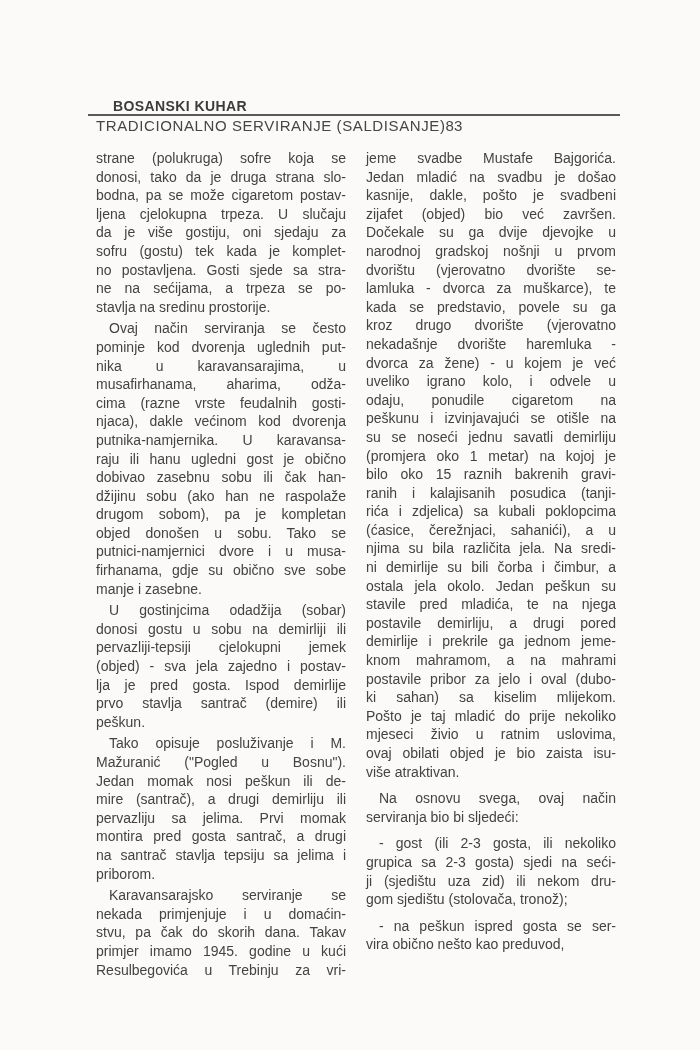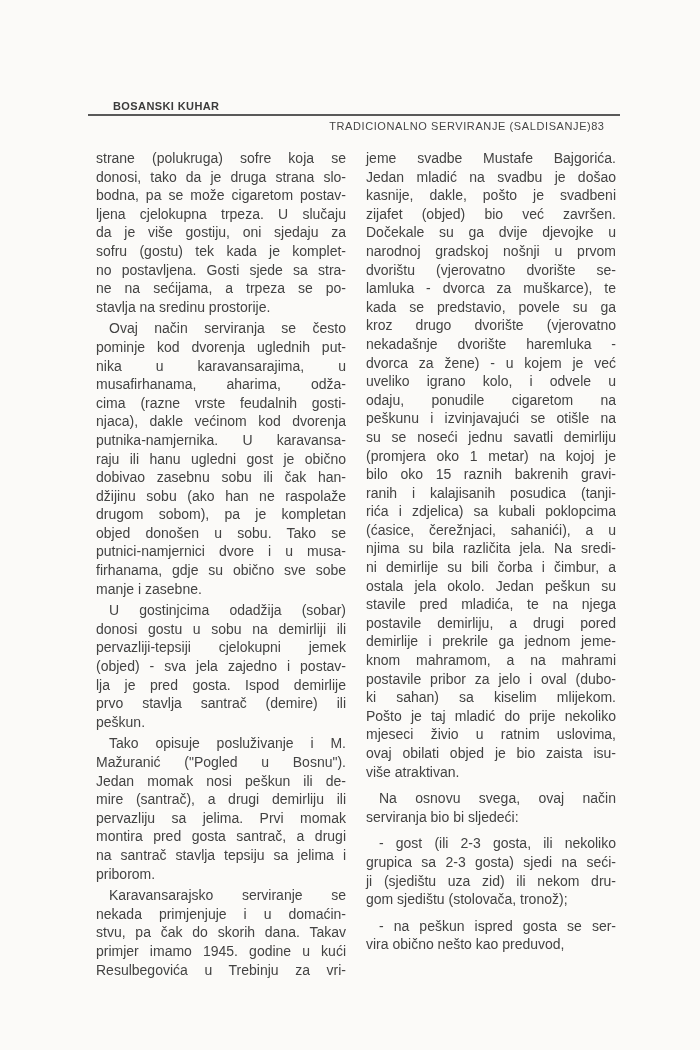--- a/index.html
+++ b/index.html
@@ -19,7 +19,7 @@
     overflow: hidden;
   }
   .book-title {
-    font-size: 11px;
+    font-size: 14px;
     line-height: 14px;
     font-weight: bold;
     letter-spacing: 0.4px;

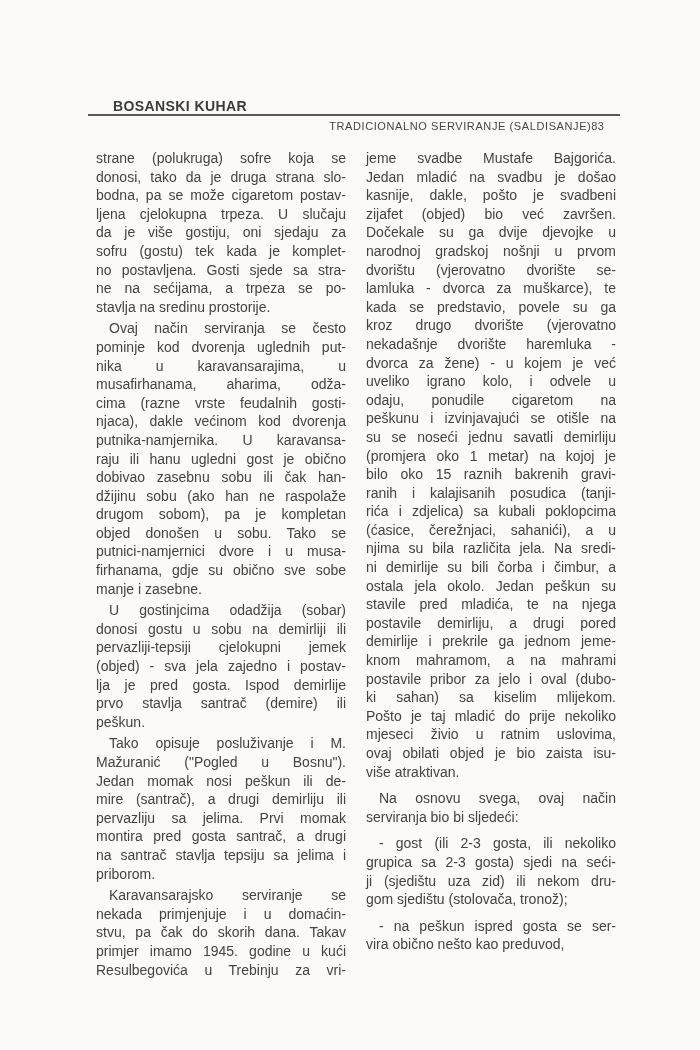--- a/index.html
+++ b/index.html
@@ -33,10 +33,10 @@
   }
   .subtitle-row {
     display: flex;
-    justify-content: flex-end;
+    justify-content: flex-start;
     align-items: baseline;
     margin-top: 3px;
-    font-size: 11px;
+    font-size: 15px;
     line-height: 14px;
     letter-spacing: 0.6px;
     color: #454545;

